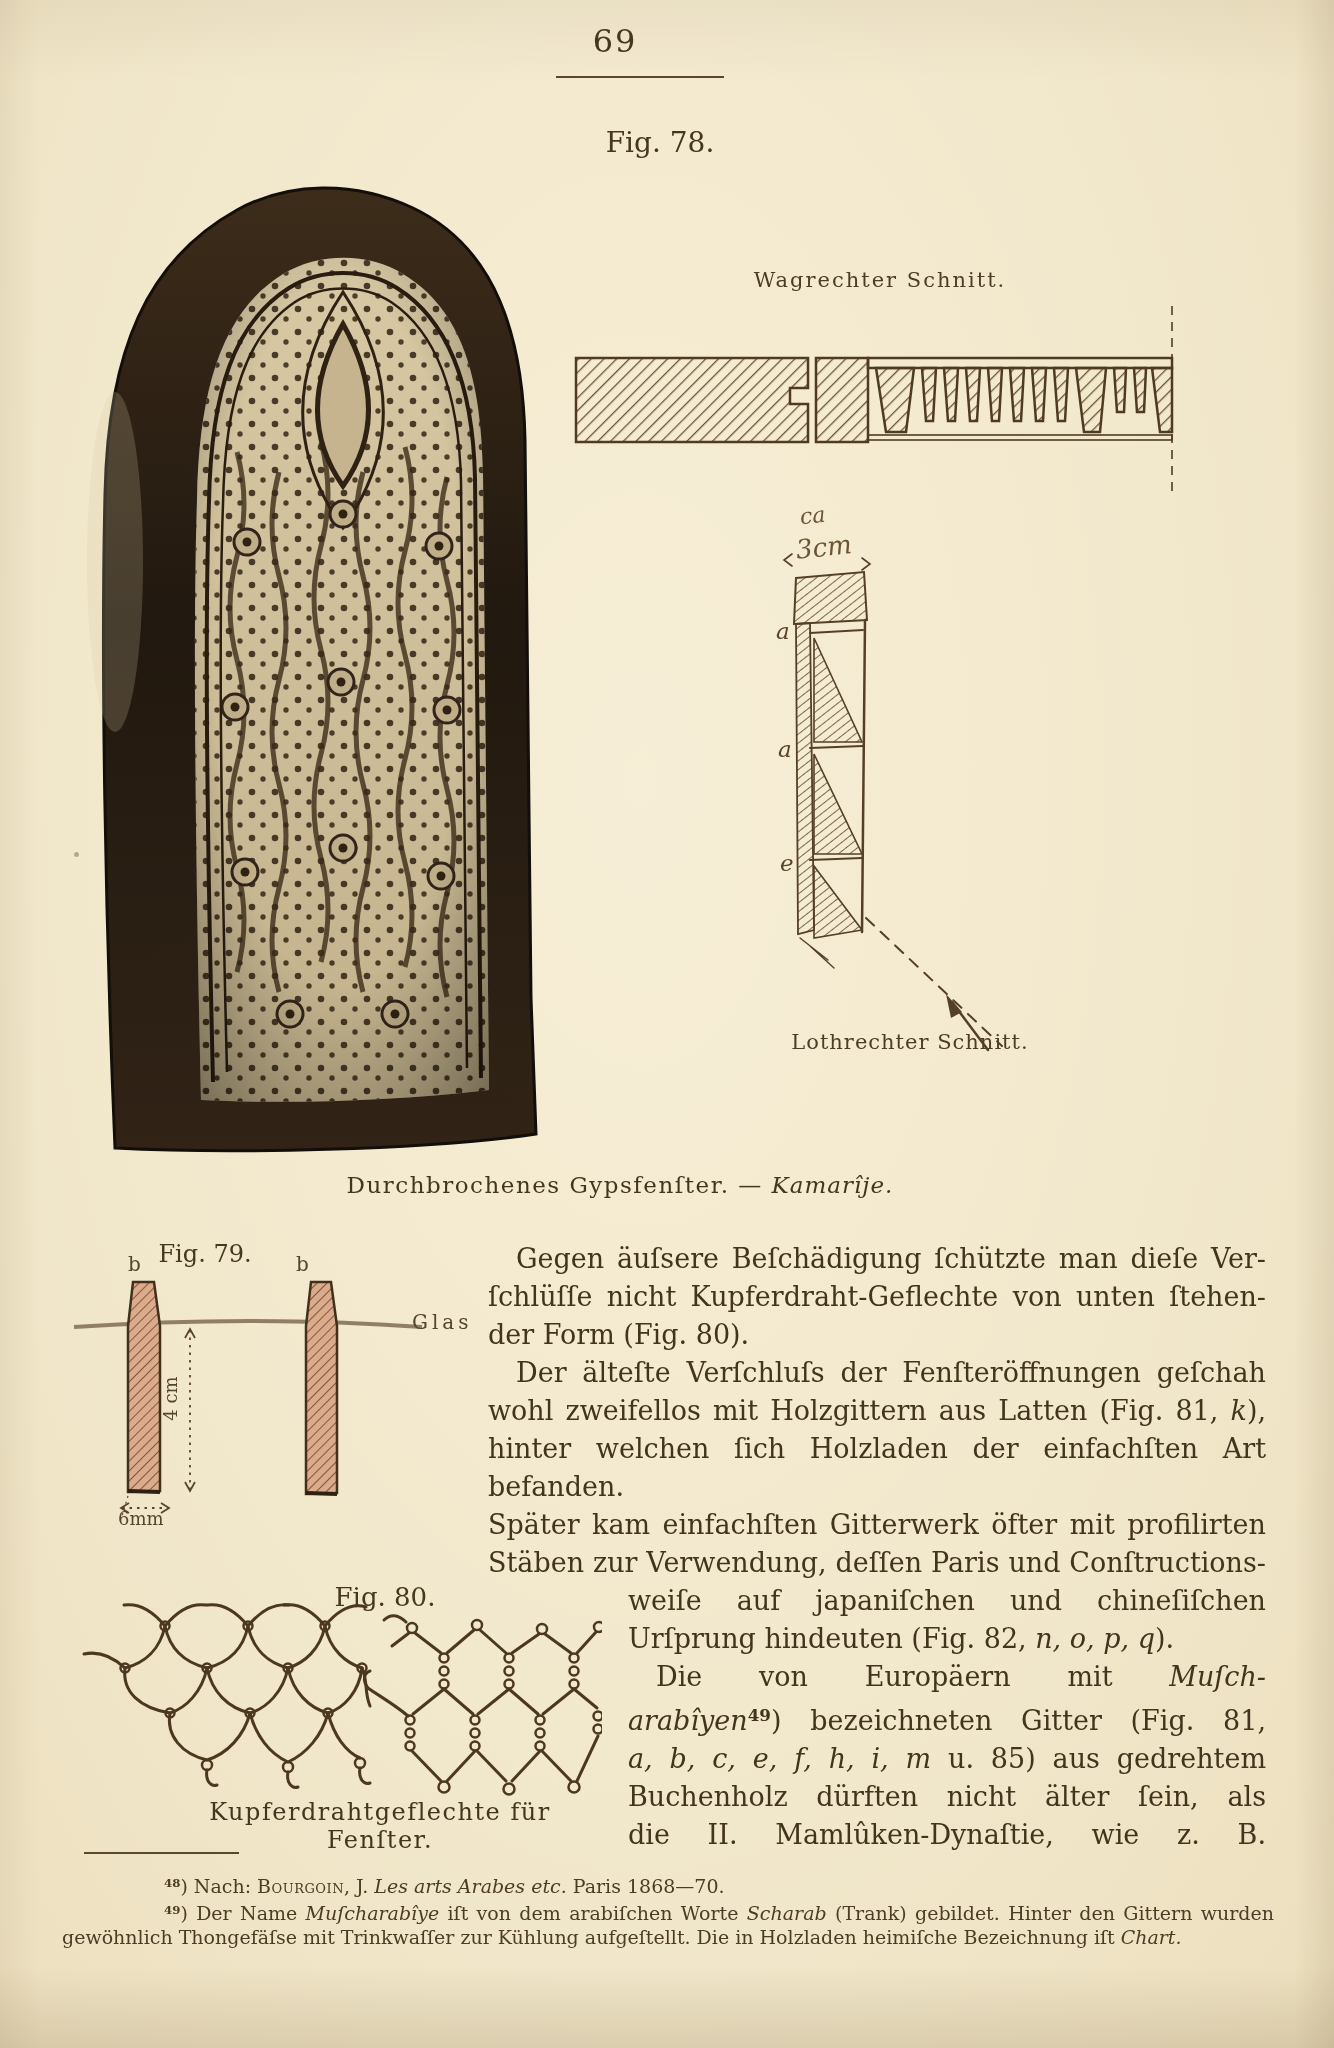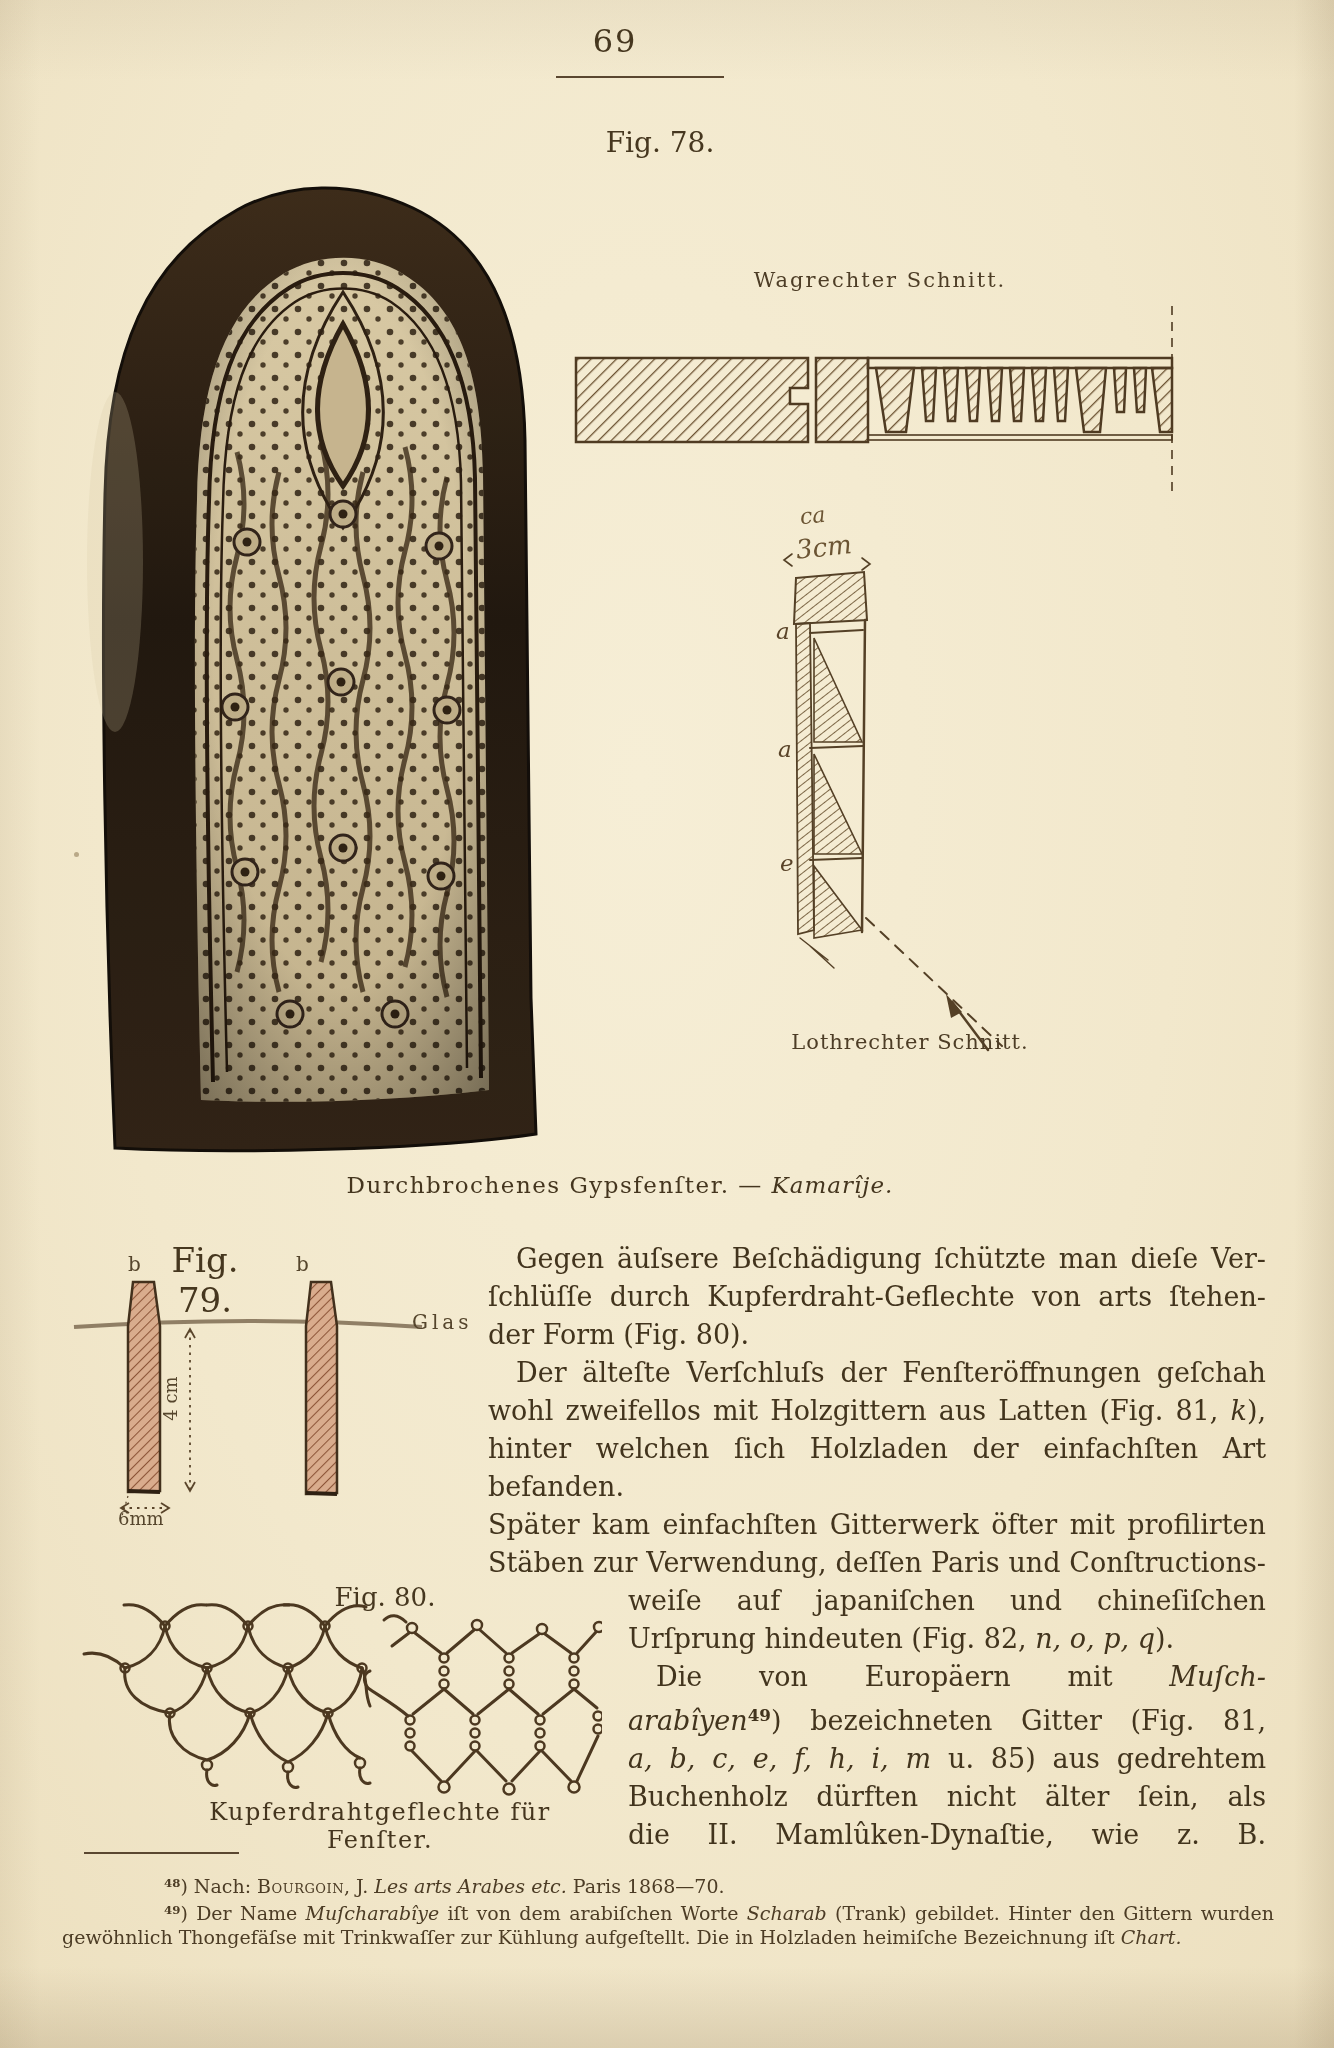--- a/index.html
+++ b/index.html
@@ -198,7 +198,7 @@
     <span class="seg-italic">Kamarîje.</span>
   </div>
 
-  <div class="abs figlabel center" style="left:140px;top:1240px;width:130px;font-size:34px;">Fig. 79.</div>
+  <div class="abs figlabel center" style="left:140px;top:1240px;width:130px;font-size:24px;">Fig. 79.</div>
   <div class="abs dim" style="left:128px;top:1252px;font-size:20px;">b</div>
   <div class="abs dim" style="left:296px;top:1252px;font-size:20px;">b</div>
   <svg class="abs" style="left:70px;top:1272px;" width="360" height="270" viewBox="0 0 360 270">

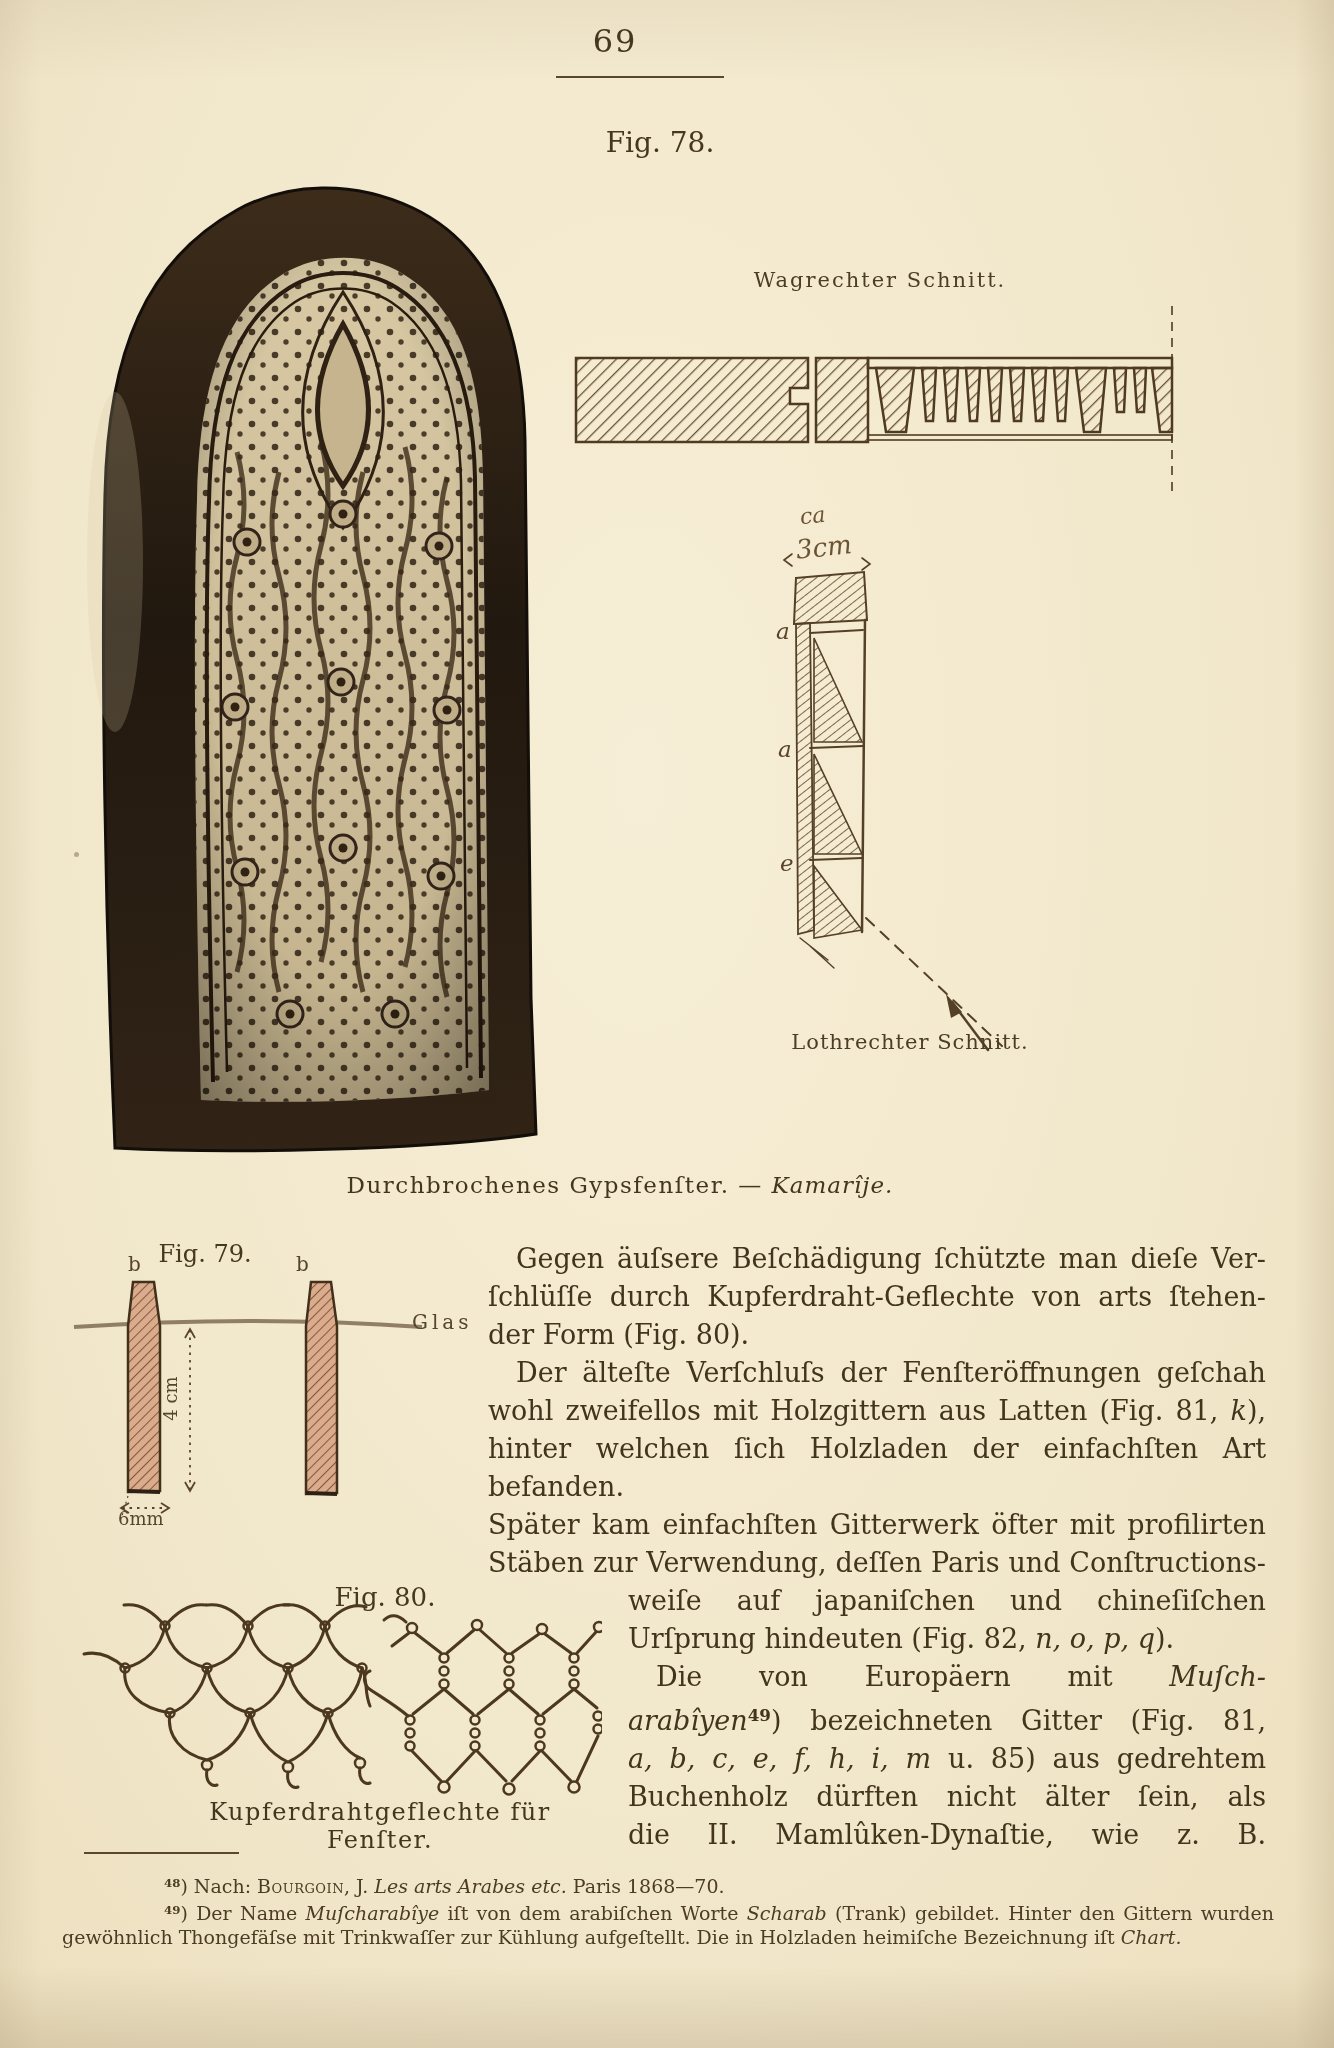--- a/index.html
+++ b/index.html
@@ -231,7 +231,7 @@
 
   <div class="abs bodytext" style="left:488px;top:1240px;" id="body-lines">
       <div class="tline indent"><span>Gegen äuſsere Beſchädigung ſchützte man dieſe Ver-</span></div>
-      <div class="tline "><span>ſchlüſſe durch Kupferdraht-Geflechte von arts ſtehen-</span></div>
+      <div class="tline "><span>ſchlüſſe nicht Kupferdraht-Geflechte von unten ſtehen-</span></div>
       <div class="tline end"><span>der Form (Fig. 80).</span></div>
       <div class="tline indent"><span>Der älteſte Verſchluſs der Fenſteröffnungen geſchah</span></div>
       <div class="tline "><span>wohl zweifellos mit Holzgittern aus Latten (Fig. 81, </span><span class="seg-italic">k</span><span>),</span></div>

